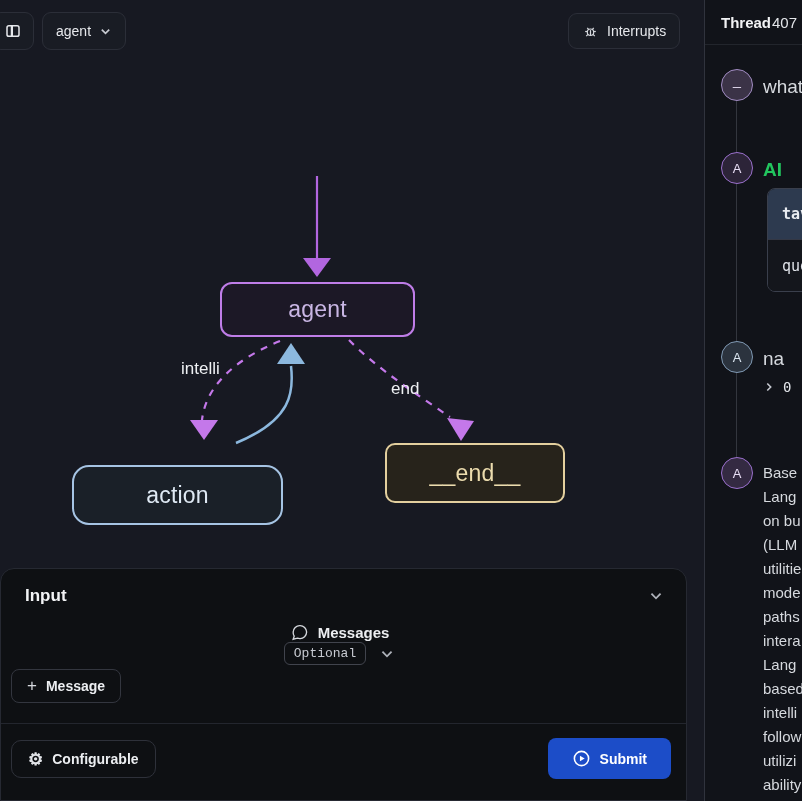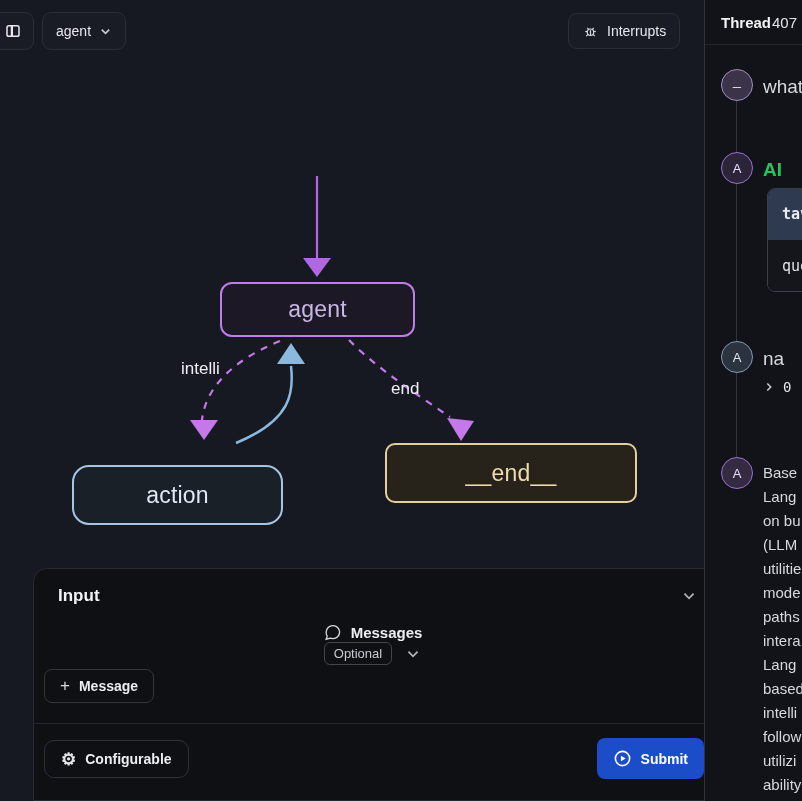--- a/index.html
+++ b/index.html
@@ -40,7 +40,7 @@
   #node-action { left:72px; top:465px; width:211px; height:60px; border-radius:17px;
     border:2px solid var(--action_border,#a6c4e4); background:var(--action_bg,#1a2028);
     color:var(--action_text,#dfe9f4); }
-  #node-end { left:385px; top:443px; width:252px; height:60px; border-radius:10px;
+  #node-end { left:385px; top:443px; width:180px; height:60px; border-radius:10px;
     border:2px solid var(--end_border,#e3cf9e); background:var(--end_bg,#27231b);
     color:var(--end_text,#ecdcae); }
 

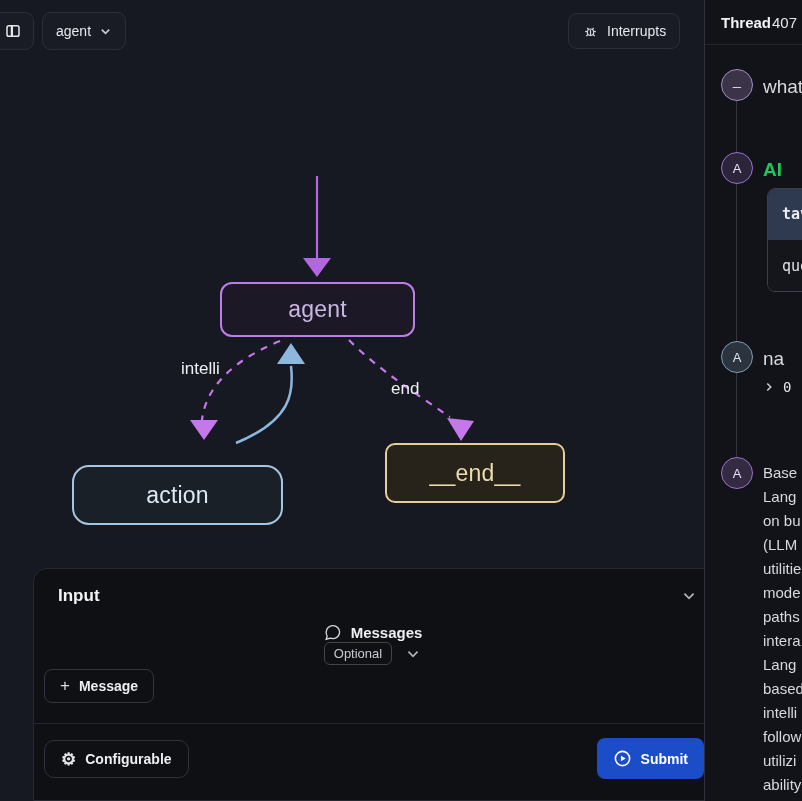--- a/index.html
+++ b/index.html
@@ -55,7 +55,6 @@
     position:absolute; left:0; top:568px; width:687px; height:233px;
     background:var(--panel_bg,#0e1013); border:1px solid #262932;
     border-radius:14px 14px 0 0;
-    margin-left:33px;
   }
   #input-header { display:flex; align-items:center; justify-content:space-between;
     padding:17px 22px 0 24px; }

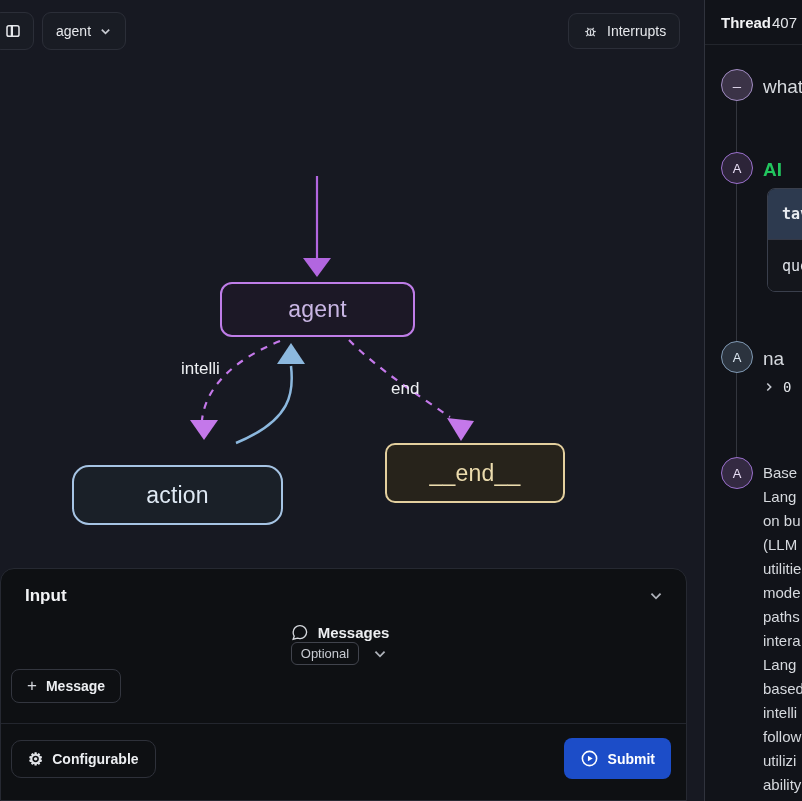--- a/index.html
+++ b/index.html
@@ -65,7 +65,7 @@
   .row-right { display:flex; align-items:center; gap:13px; }
   #messages-label { font-size:15px; font-weight:600; color:#eceef1; }
   #optional-badge { font-size:13px; color:#c7cad1; border:1px solid #41444d;
-    border-radius:6px; padding:3px 9px; }
+    border-radius:6px; padding:3px 9px;font-family:Liberation Mono, monospace; }
   #add-message-btn { position:absolute; left:10px; top:100px; height:34px;
     display:inline-flex; align-items:center; gap:9px; padding:0 15px;
     border:1px solid #33363f; border-radius:8px; background:transparent;

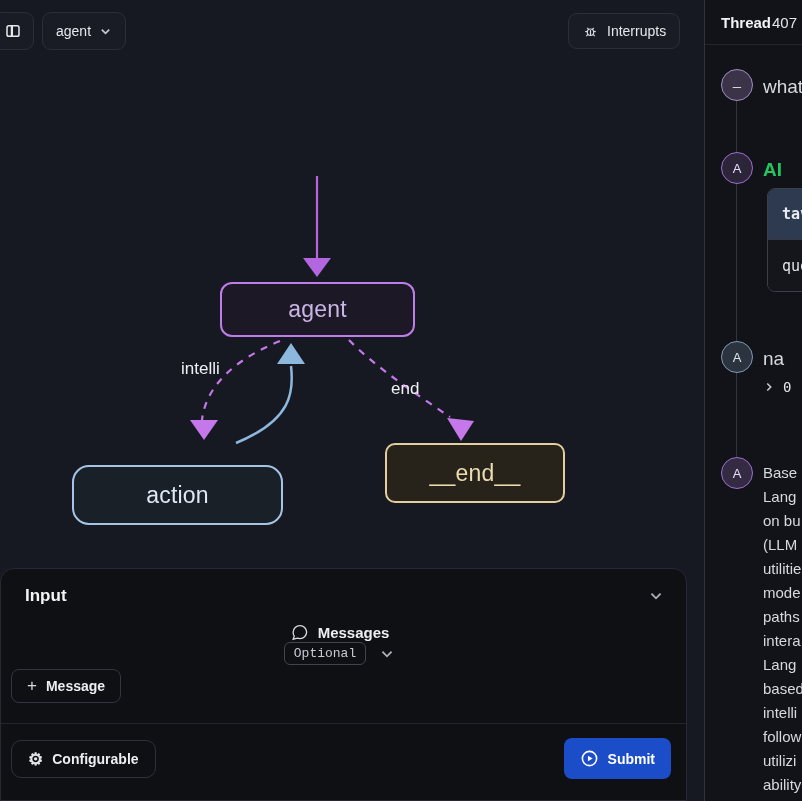--- a/index.html
+++ b/index.html
@@ -78,7 +78,7 @@
     color:#eceef1; font-size:14px; font-weight:600; cursor:pointer; }
   .gear-glyph { font-size:17px; color:#e2e4e8; }
   #submit-btn { position:absolute; right:15px; top:169px; height:41px;
-    display:inline-flex; align-items:center; gap:9px; padding:0 16px;
+    display:inline-flex; align-items:center; gap:9px; padding:0 24px;
     border:none; border-radius:8px; background:var(--submit_blue,#1c4dc8);
     color:#ffffff; font-size:14px; font-weight:700; cursor:pointer; }
 

